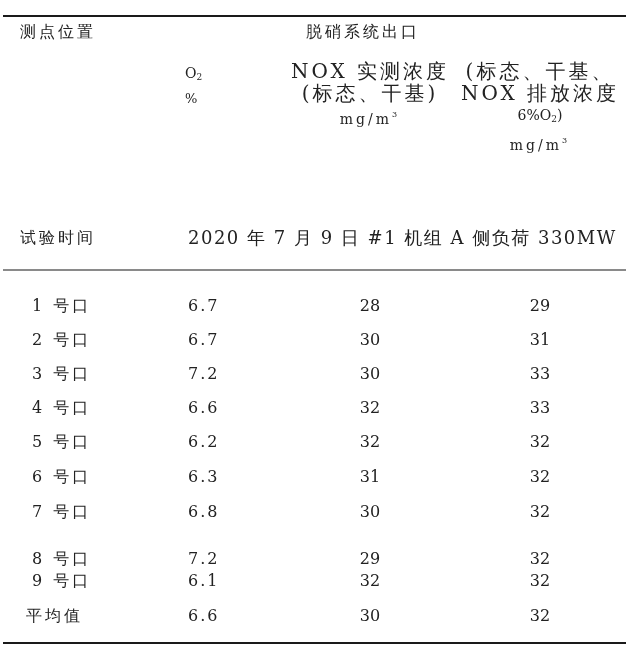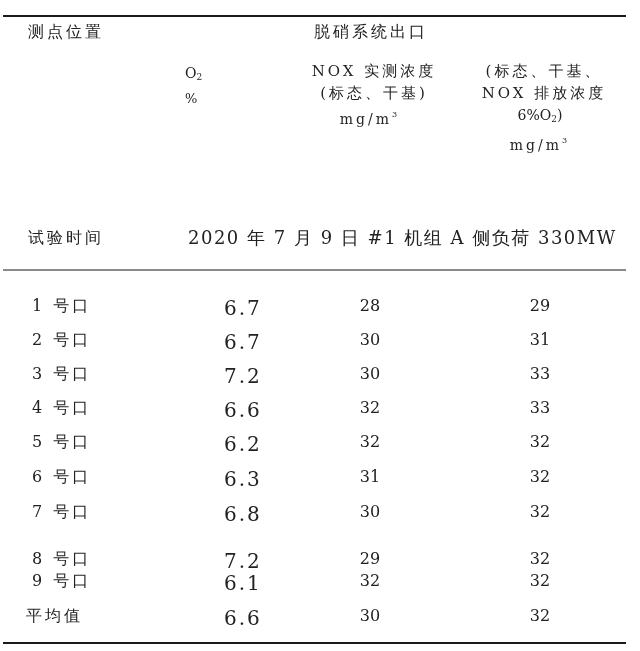--- a/index.html
+++ b/index.html
@@ -34,7 +34,6 @@
     }
     .cjk {
       letter-spacing: 3px;
-      margin-left: 8px;
     }
 
     .hdr-line {

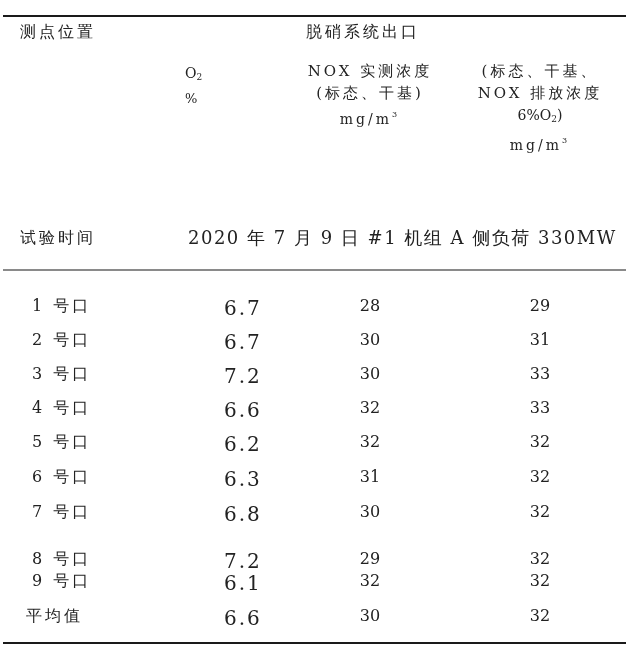--- a/index.html
+++ b/index.html
@@ -38,7 +38,7 @@
 
     .hdr-line {
       display: block;
-      font-size: 15px;
+      font-size: 20px;
       line-height: 22px;
       text-align: center;
     }

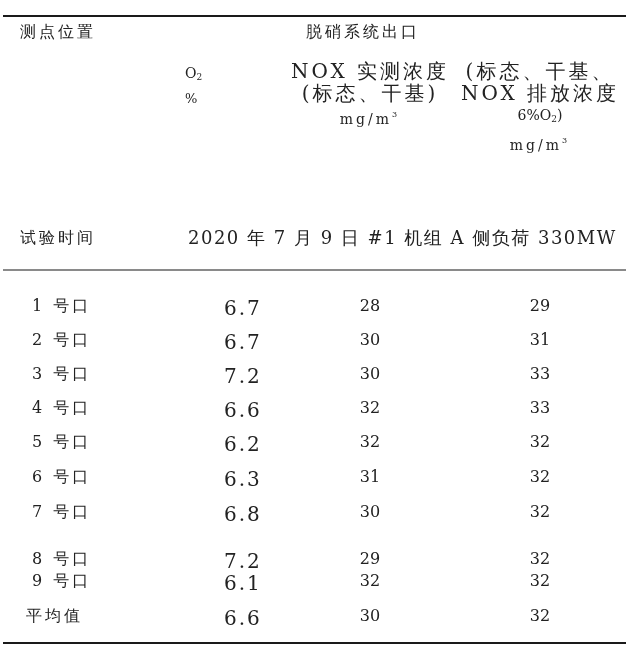--- a/index.html
+++ b/index.html
@@ -58,7 +58,7 @@
       height: 26px;
     }
     .row .c0 { position: absolute; left: 32px; top: 0; font-size: 16px; letter-spacing: 3px; }
-    .row .c1 { position: absolute; left: 188px; top: 0; font-size: 20px; letter-spacing: 2px; margin-left: 36px; }
+    .row .c1 { position: absolute; left: 188px; top: 0; font-size: 16px; letter-spacing: 2px; }
     .row .c2 { position: absolute; left: 340px; width: 60px; text-align: center; top: 0; font-size: 16px; }
     .row .c3 { position: absolute; left: 510px; width: 60px; text-align: center; top: 0; font-size: 16px; }
     .row .c0.avg { left: 26px; }

